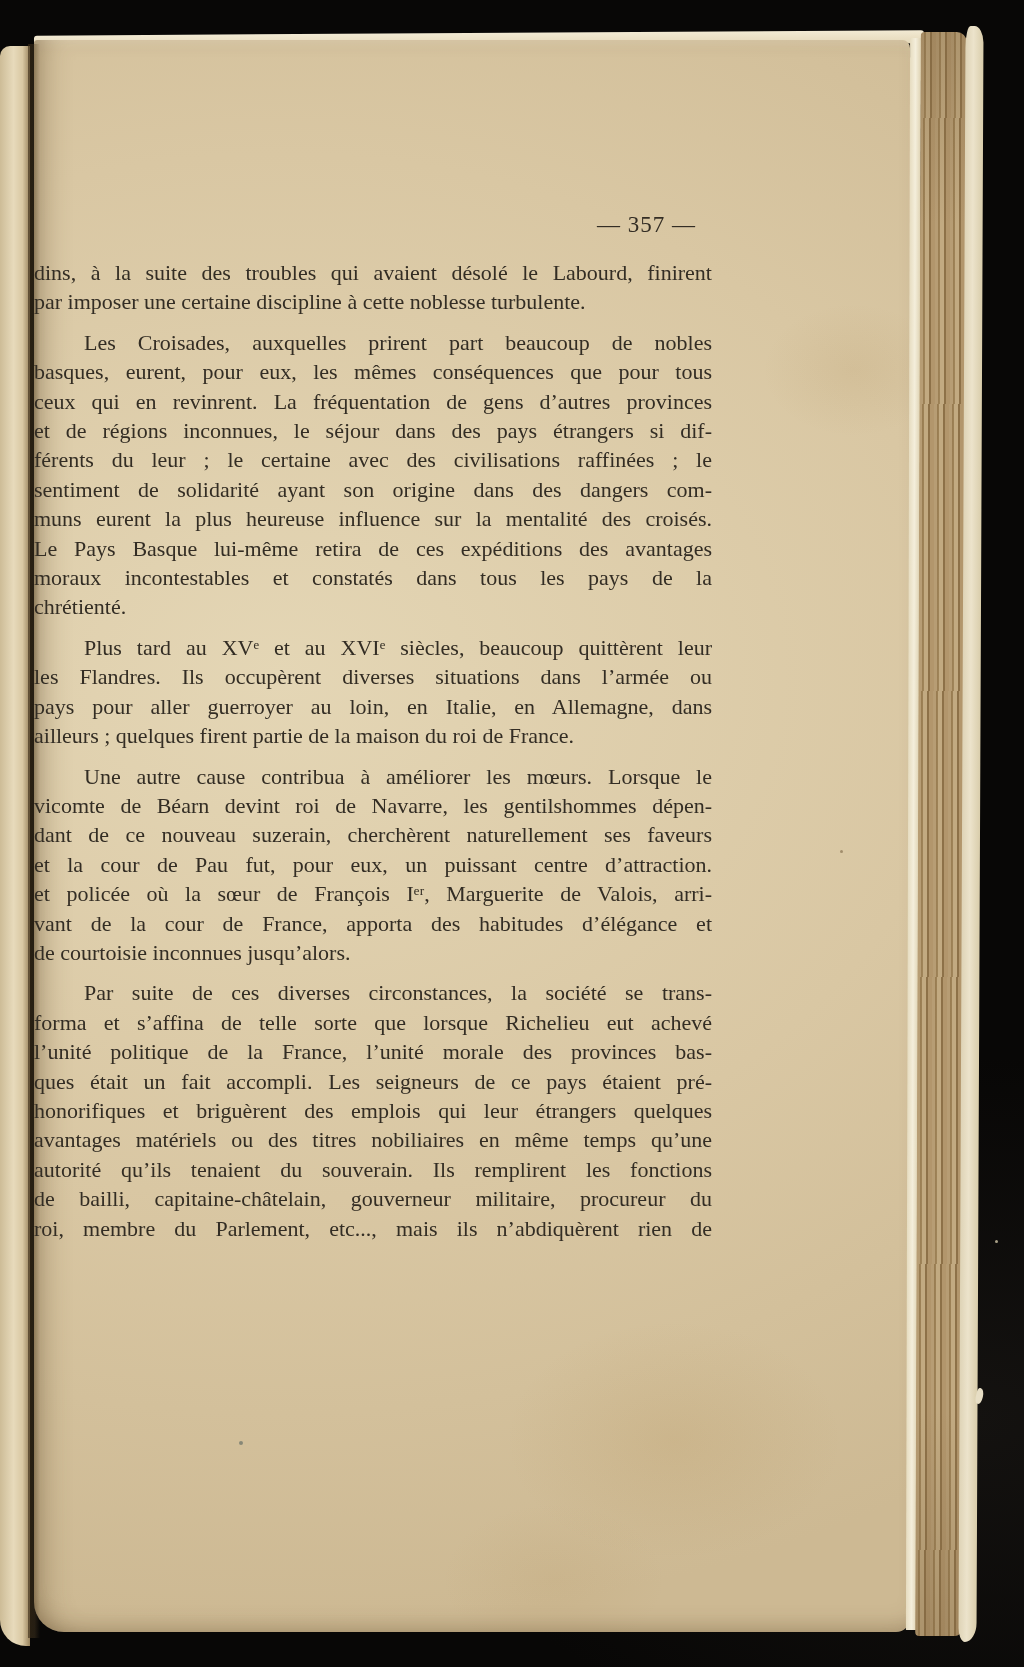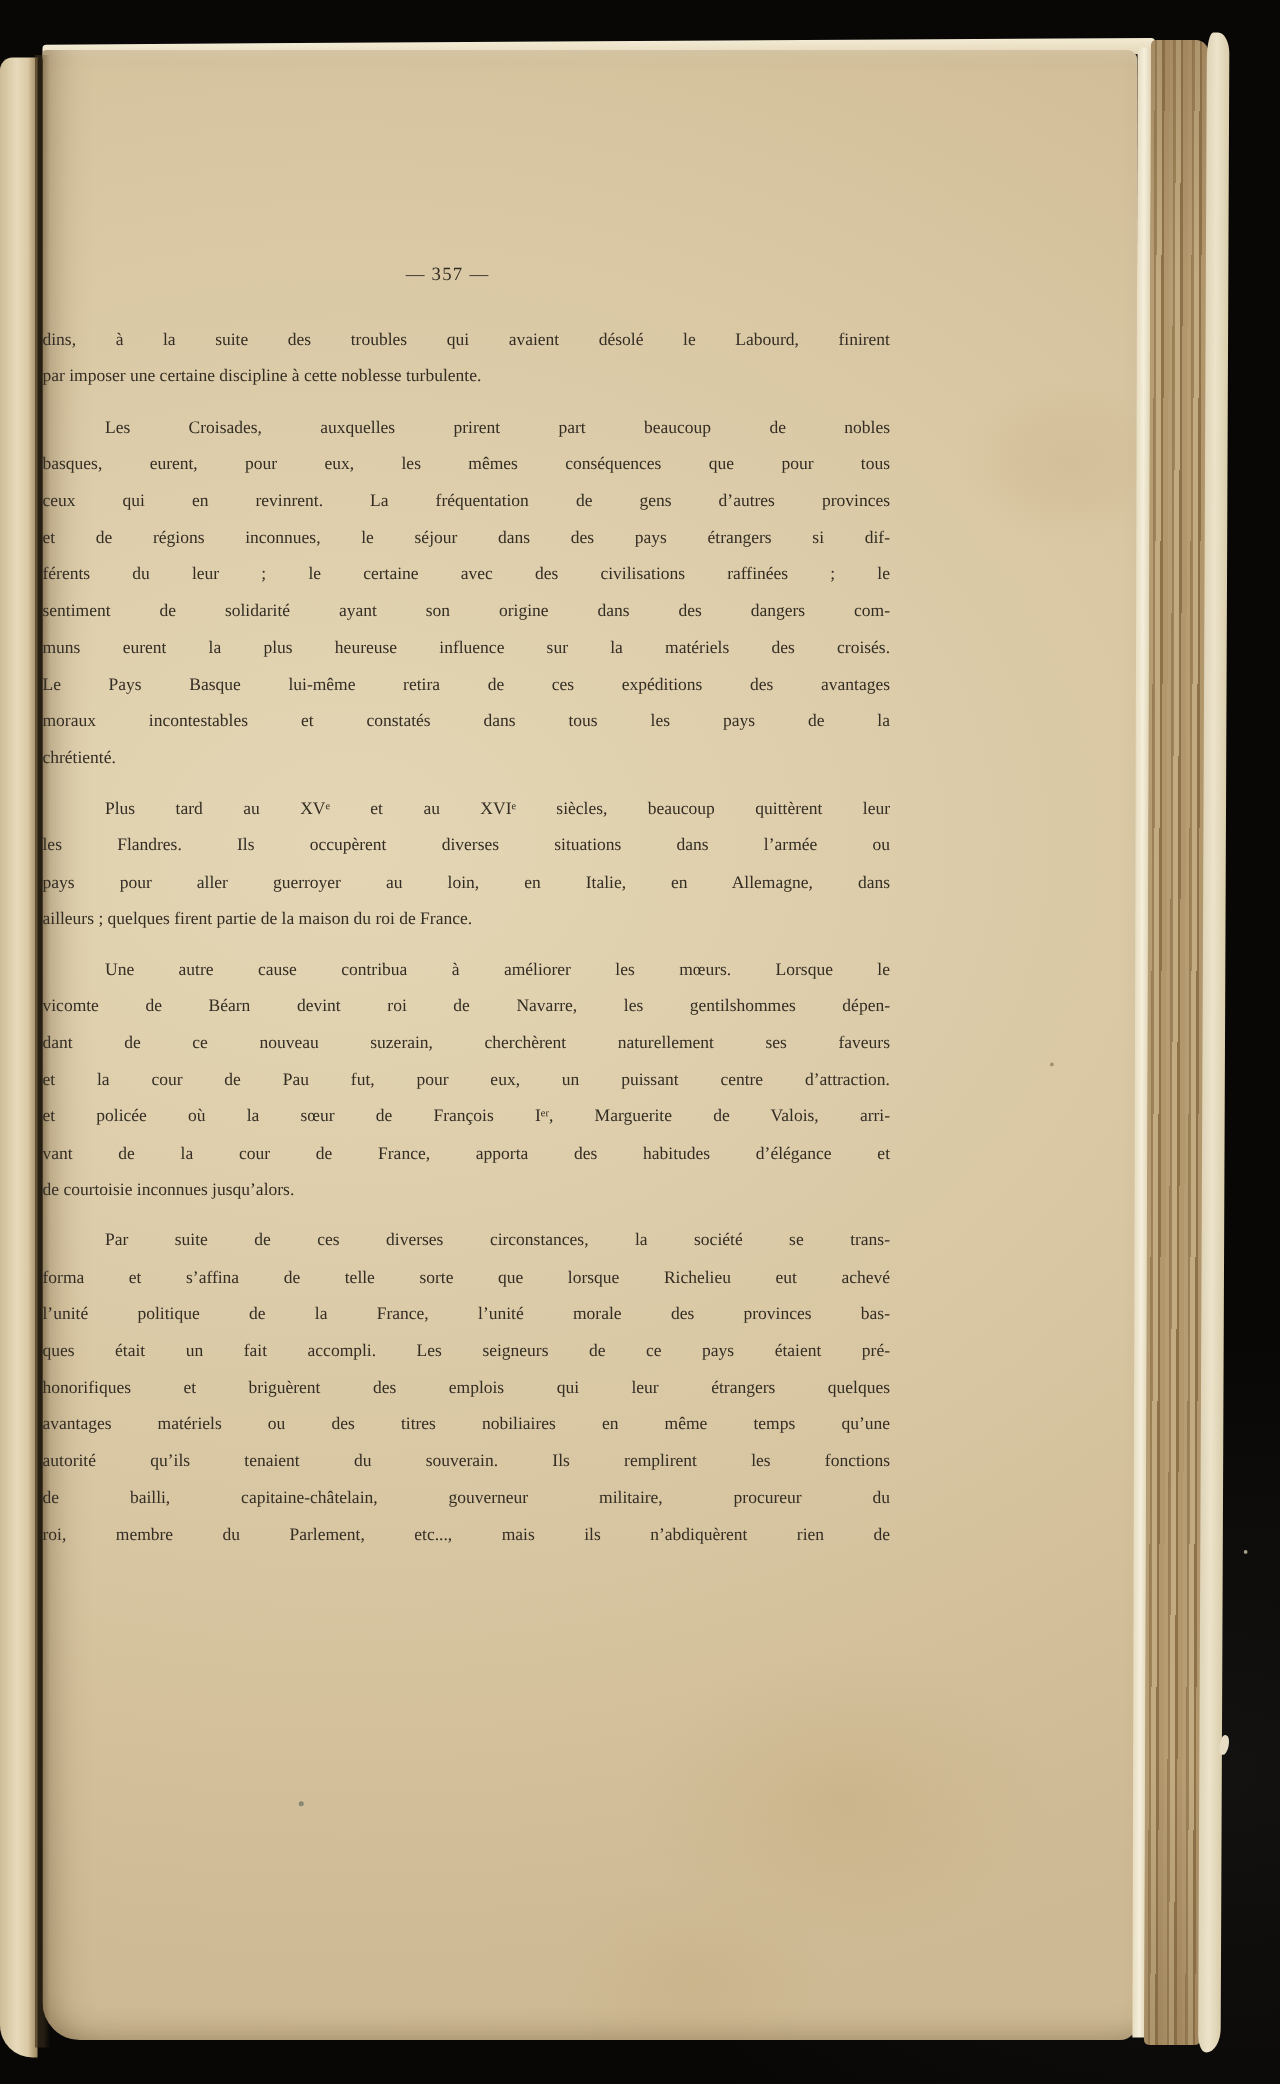--- a/index.html
+++ b/index.html
@@ -63,8 +63,8 @@
     position: absolute;
     left: 34px; top: 212px;
     width: 676px;
-    text-align: center;
-    font-size: 15px;
+    text-align: right;
+    font-size: 23px;
     letter-spacing: 1px;
     color: #332d24;
     transform: translateX(-14px);

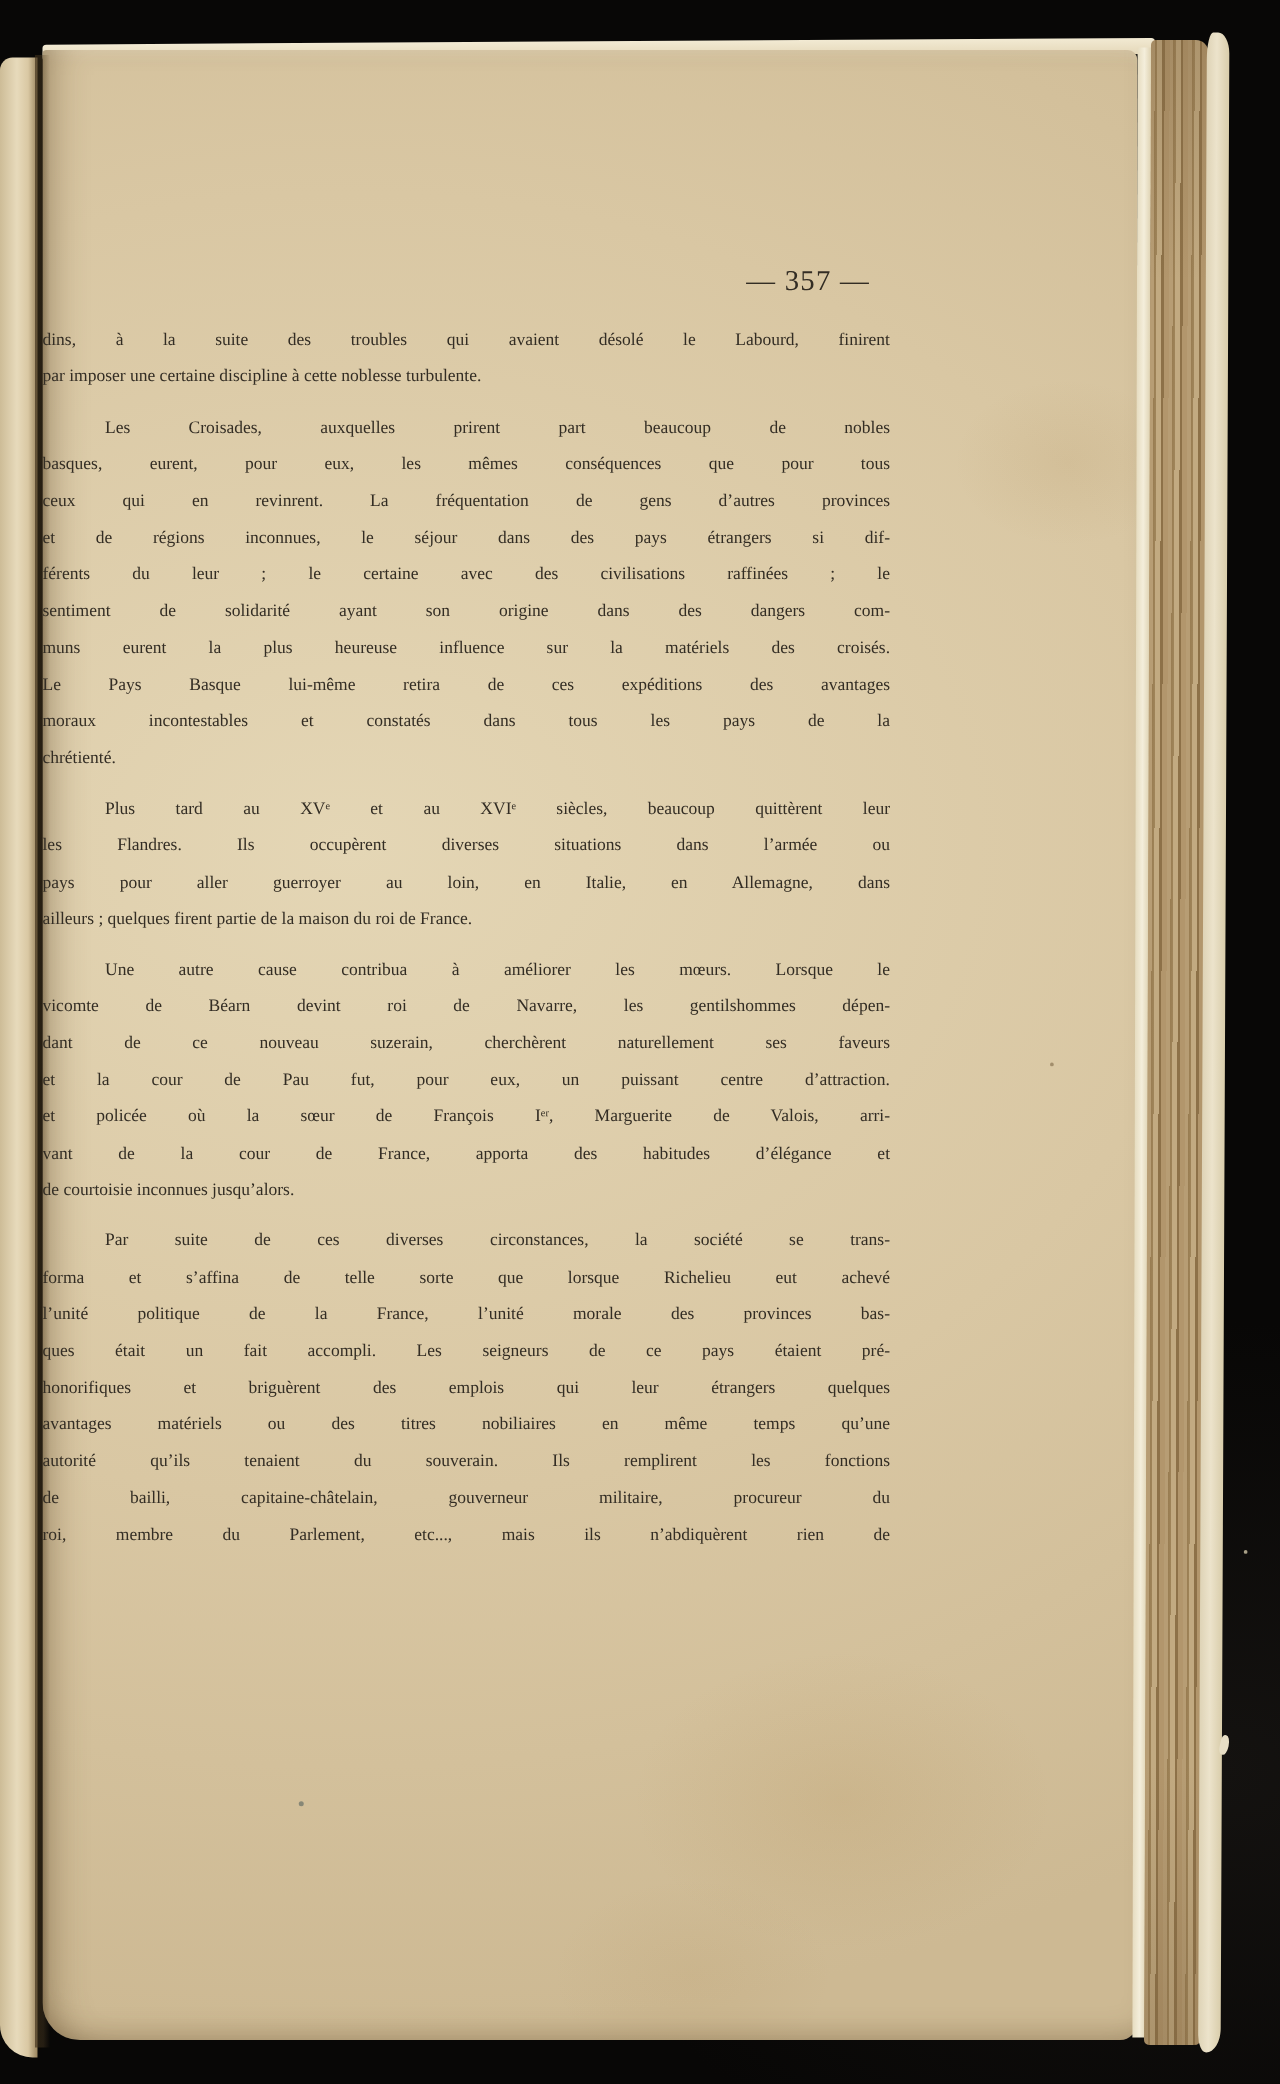--- a/index.html
+++ b/index.html
@@ -74,7 +74,7 @@
     left: 34px; top: 258px;
     width: 678px;
     color: #332d24;
-    font-size: 14px;
+    font-size: 22px;
     line-height: 29.4px;
   }
   .para + .para { margin-top: 11px; }

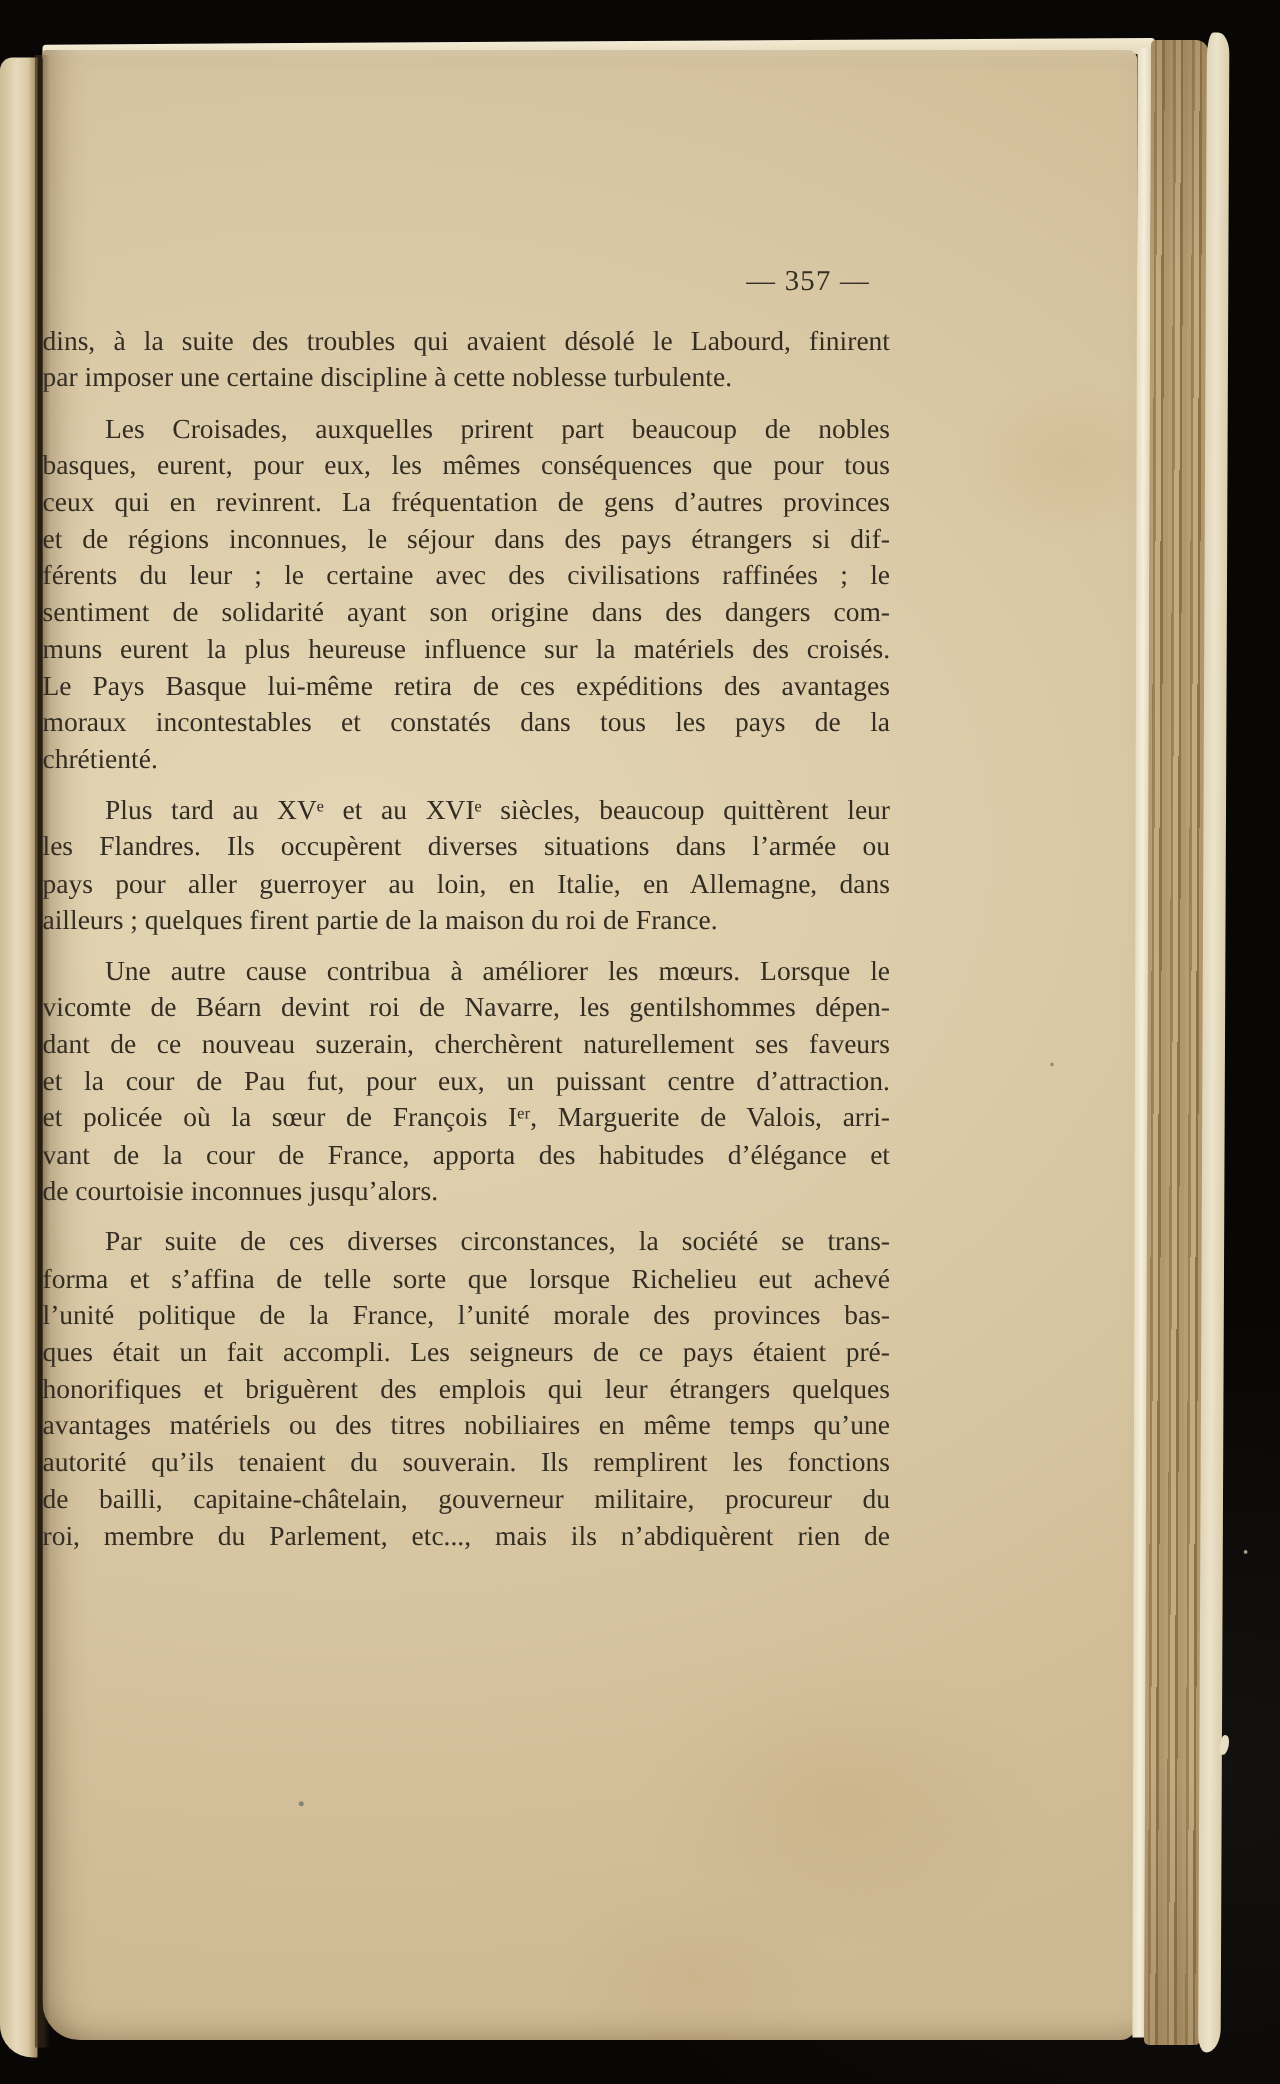--- a/index.html
+++ b/index.html
@@ -161,7 +161,7 @@
         <div class="line">et de régions inconnues, le séjour dans des pays étrangers si dif-</div>
         <div class="line">férents du leur ; le certaine avec des civilisations raffinées ; le</div>
         <div class="line">sentiment de solidarité ayant son origine dans des dangers com-</div>
-        <div class="line">muns eurent la plus heureuse influence sur la matériels des croisés.</div>
+        <div class="line">muns eurent la plus heureuse influence sur la mentalité des croisés.</div>
         <div class="line">Le Pays Basque lui-même retira de ces expéditions des avantages</div>
         <div class="line">moraux incontestables et constatés  dans  tous  les  pays  de  la</div>
         <div class="line flush">chrétienté.</div>

